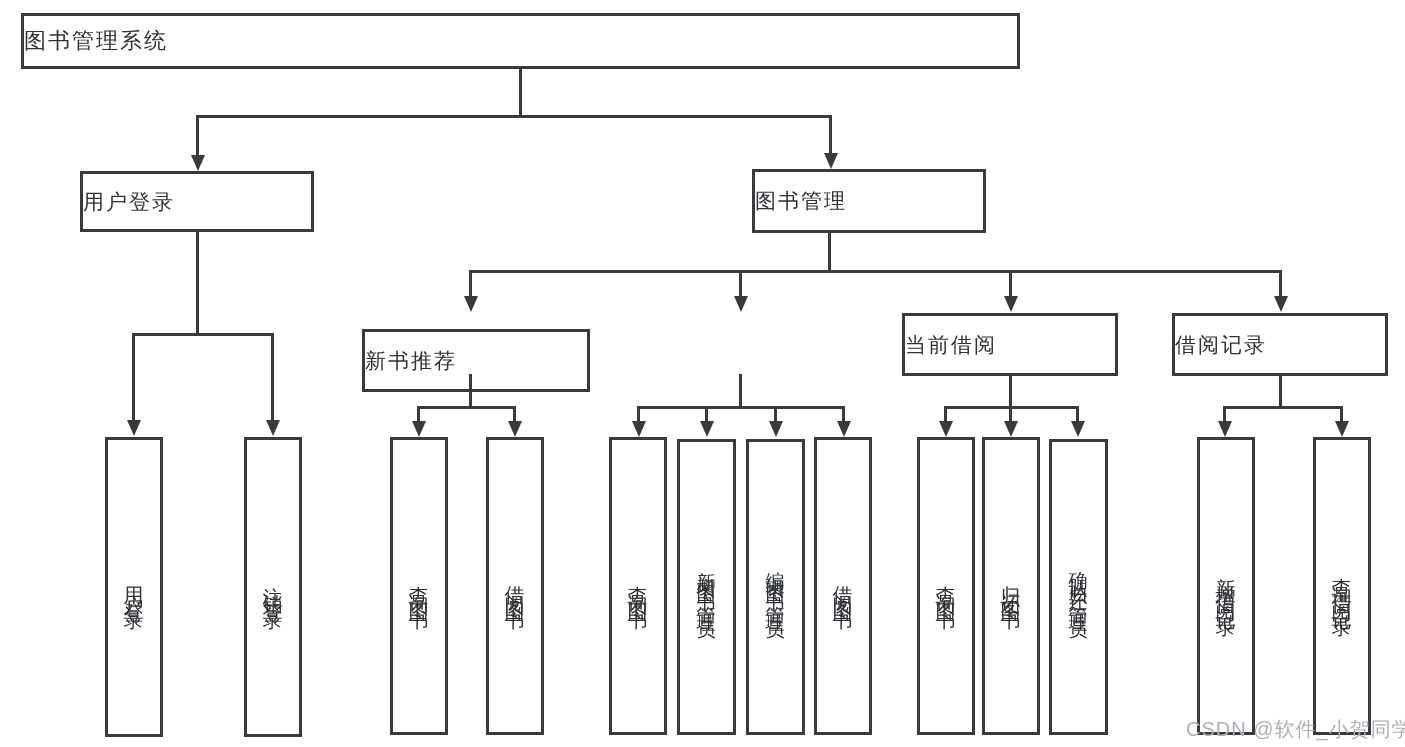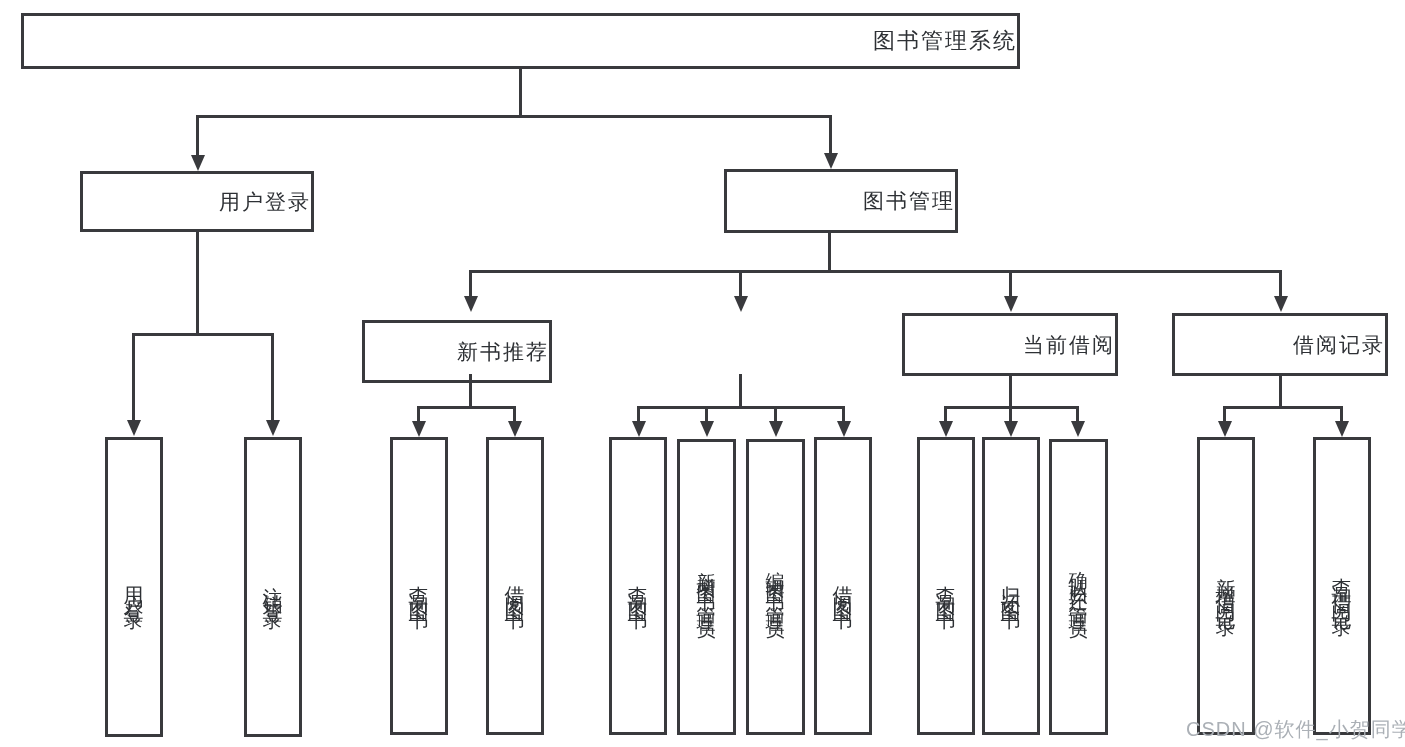--- a/index.html
+++ b/index.html
@@ -9,7 +9,7 @@
   .box{
     position:absolute;box-sizing:border-box;
     border:3px solid #393a3d;background:#ffffff;
-    display:flex;align-items:center;justify-content:flex-end;
+    display:flex;align-items:center;justify-content:flex-start;
     color:#2e3135;font-size:21px;letter-spacing:2px;
   }
   .leaf{

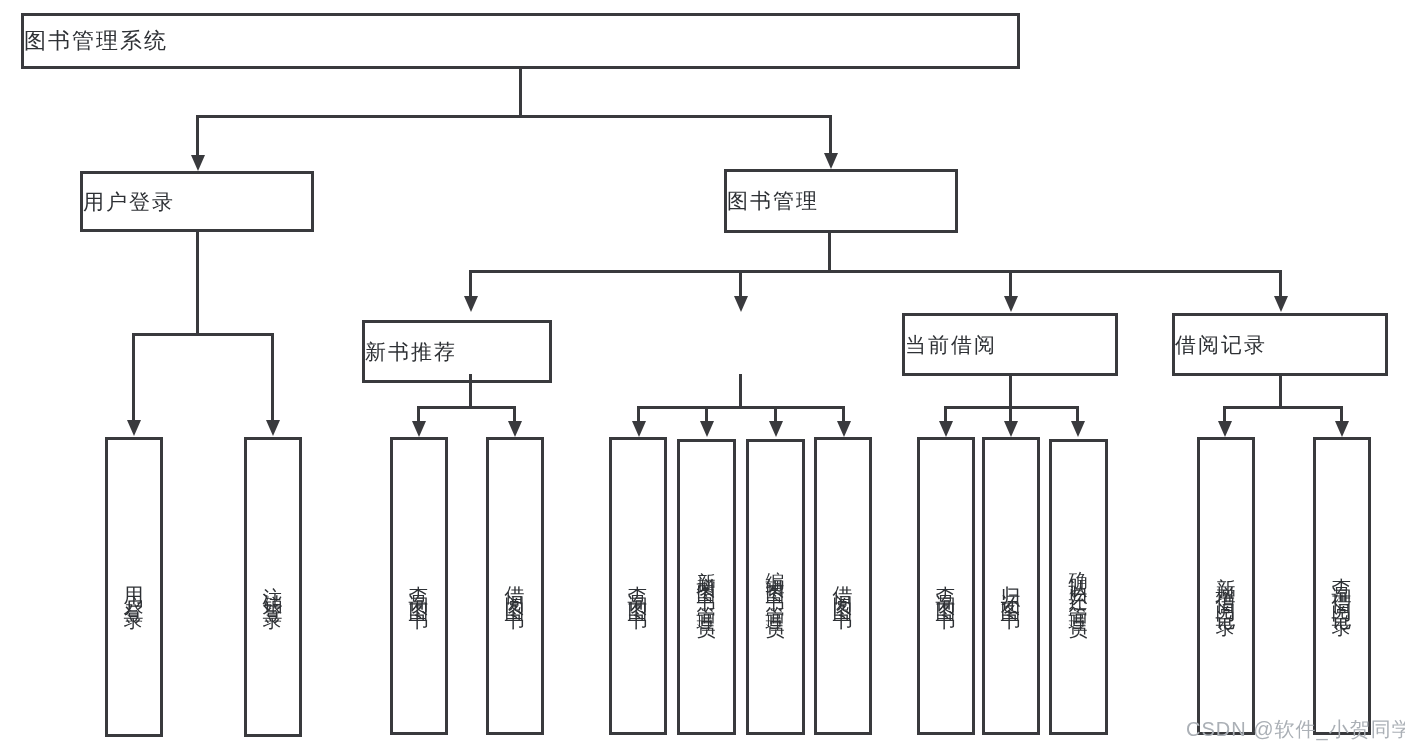--- a/index.html
+++ b/index.html
@@ -53,7 +53,7 @@
   <div class="box" style="left:80px;top:171px;width:234px;height:61px;">
     <span>用户登录</span>
   </div>
-  <div class="box" style="left:724px;top:169px;width:234px;height:64px;">
+  <div class="box" style="left:752px;top:169px;width:234px;height:64px;">
     <span>图书管理</span>
   </div>
 

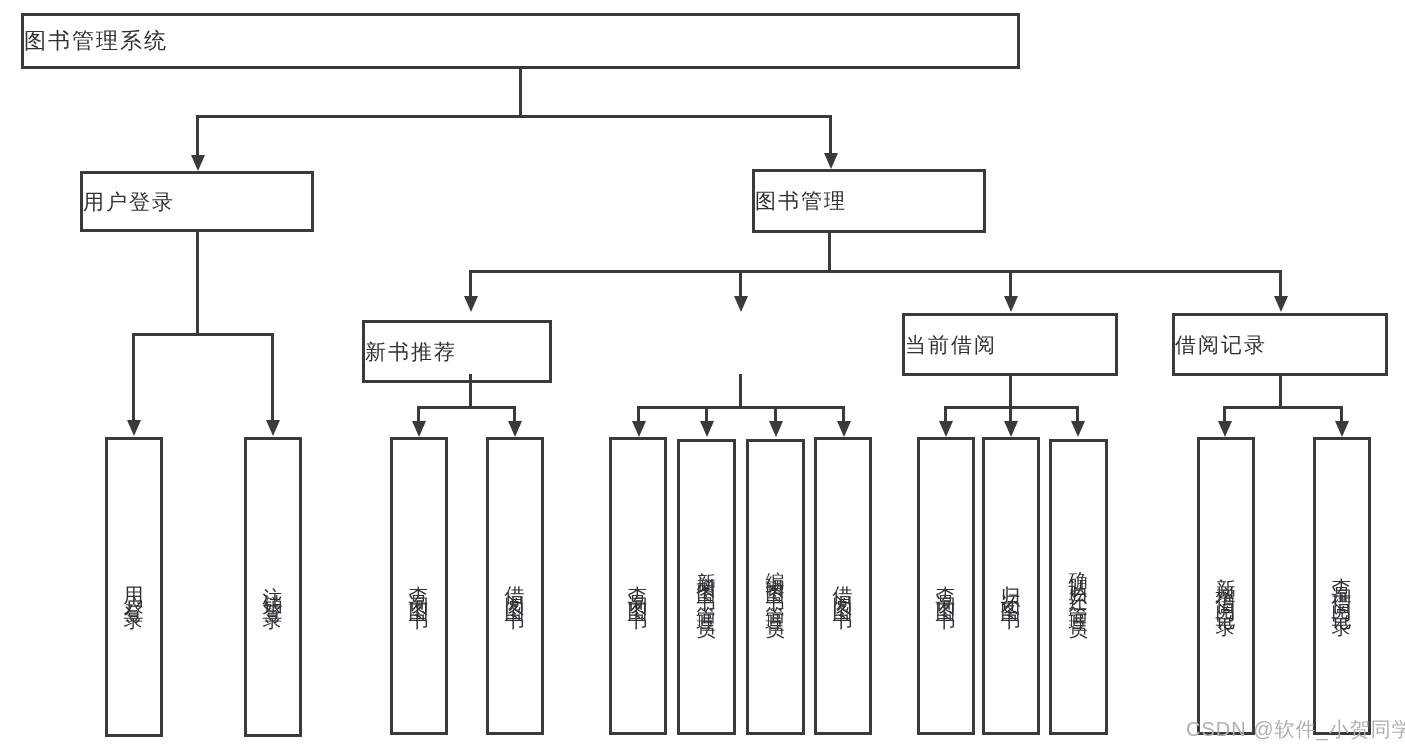--- a/index.html
+++ b/index.html
@@ -75,7 +75,7 @@
   <div class="vline" style="left:1279px;top:270px;height:28px;"></div>
   <div class="arrow" style="left:1274px;top:296px;"></div>
 
-  <div class="box" style="left:362px;top:320px;width:190px;height:63px;">
+  <div class="box" style="left:362px;top:329px;width:228px;height:63px;">
     <span>新书推荐</span>
   </div>
   <div class="box" style="left:902px;top:313px;width:216px;height:63px;">

